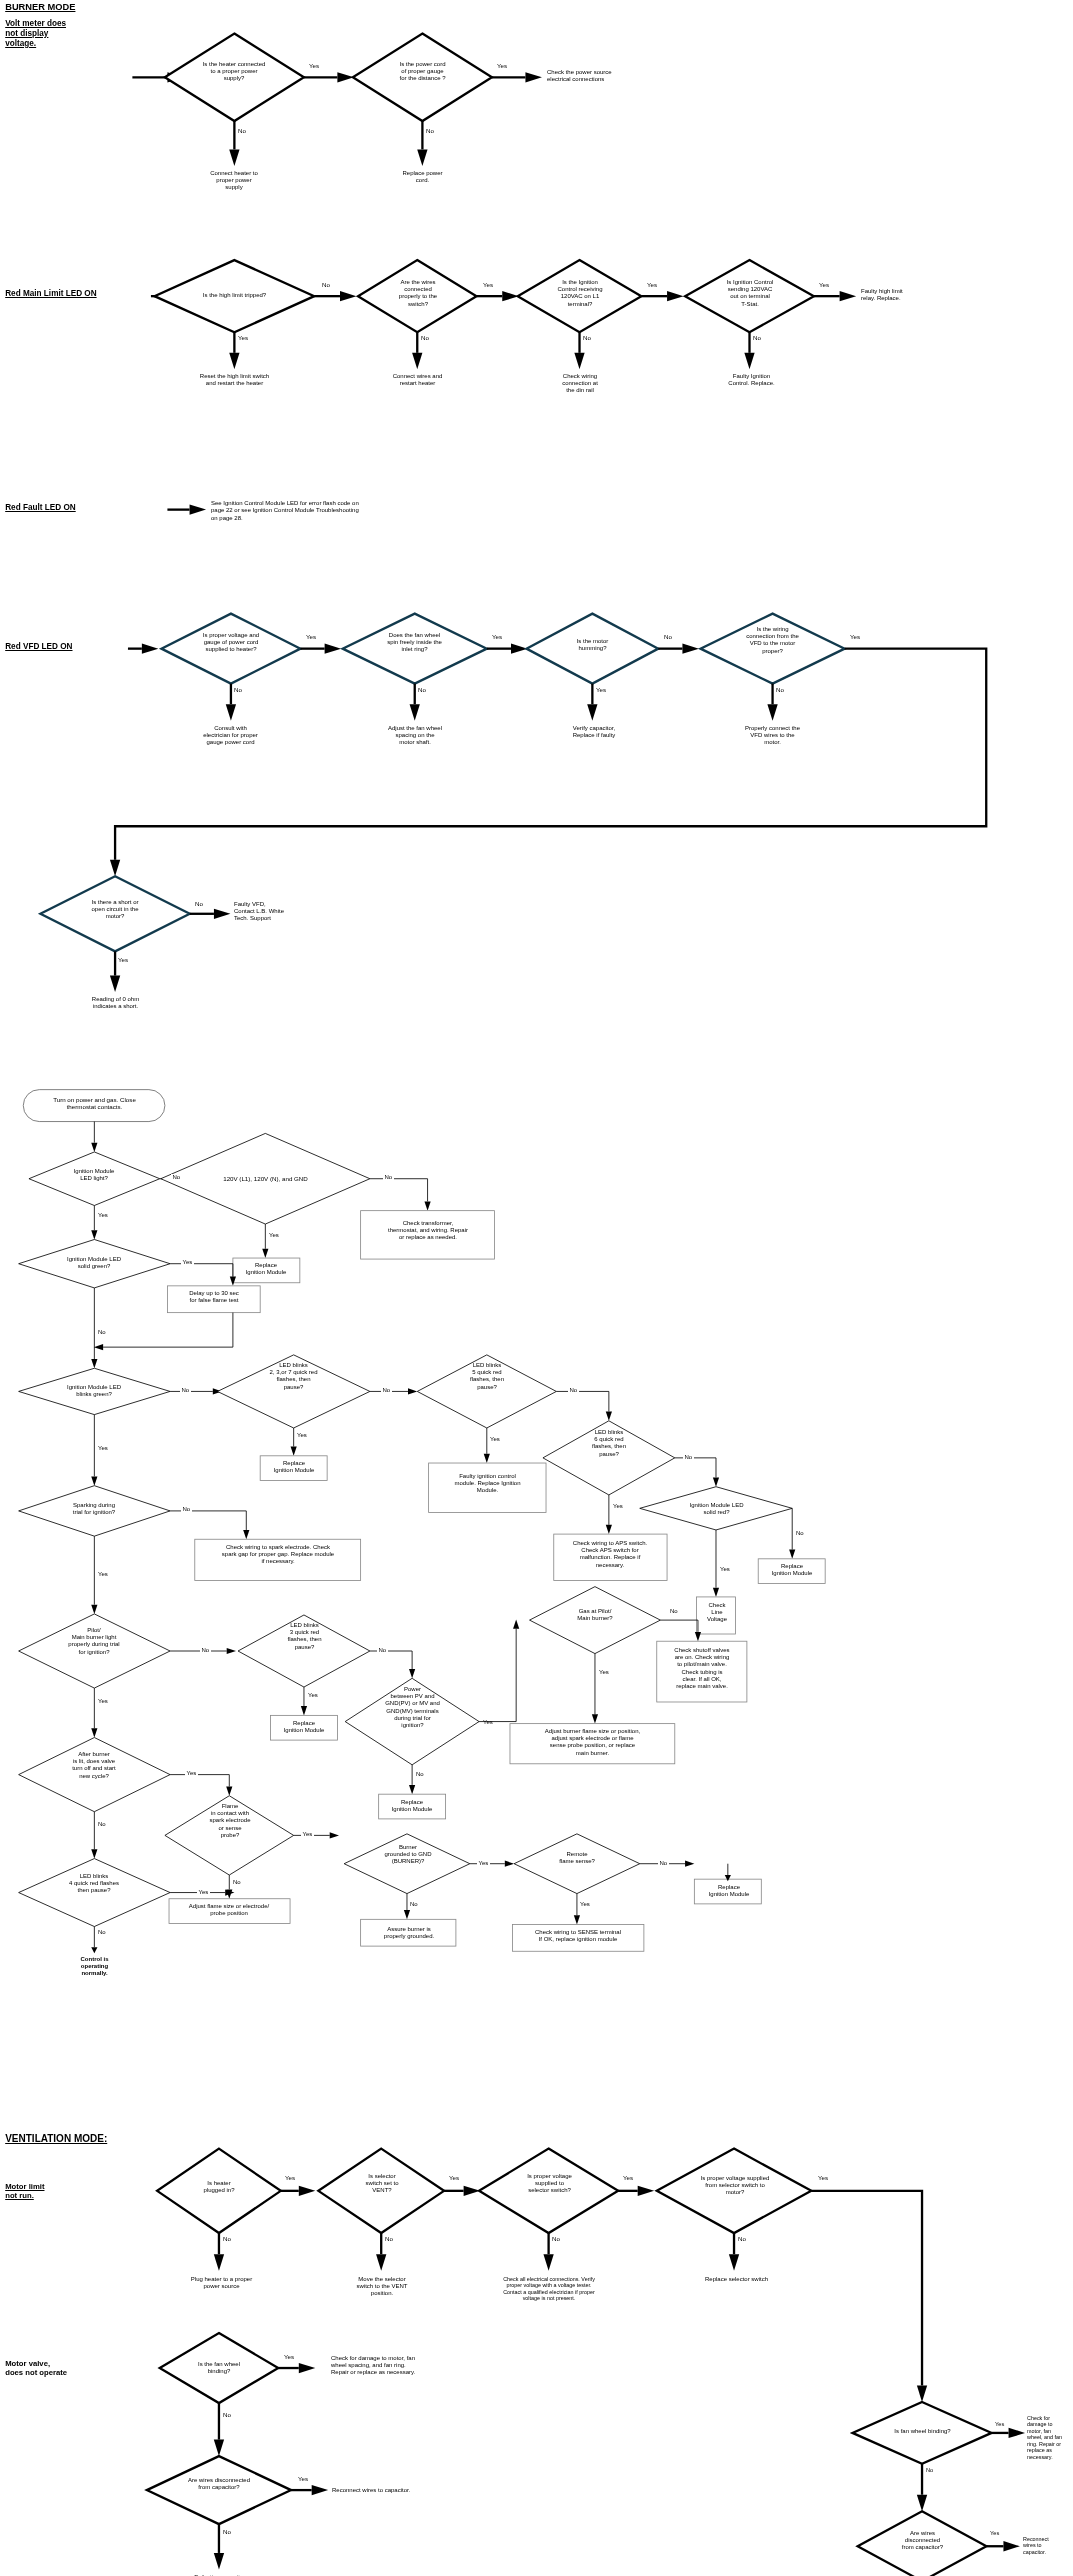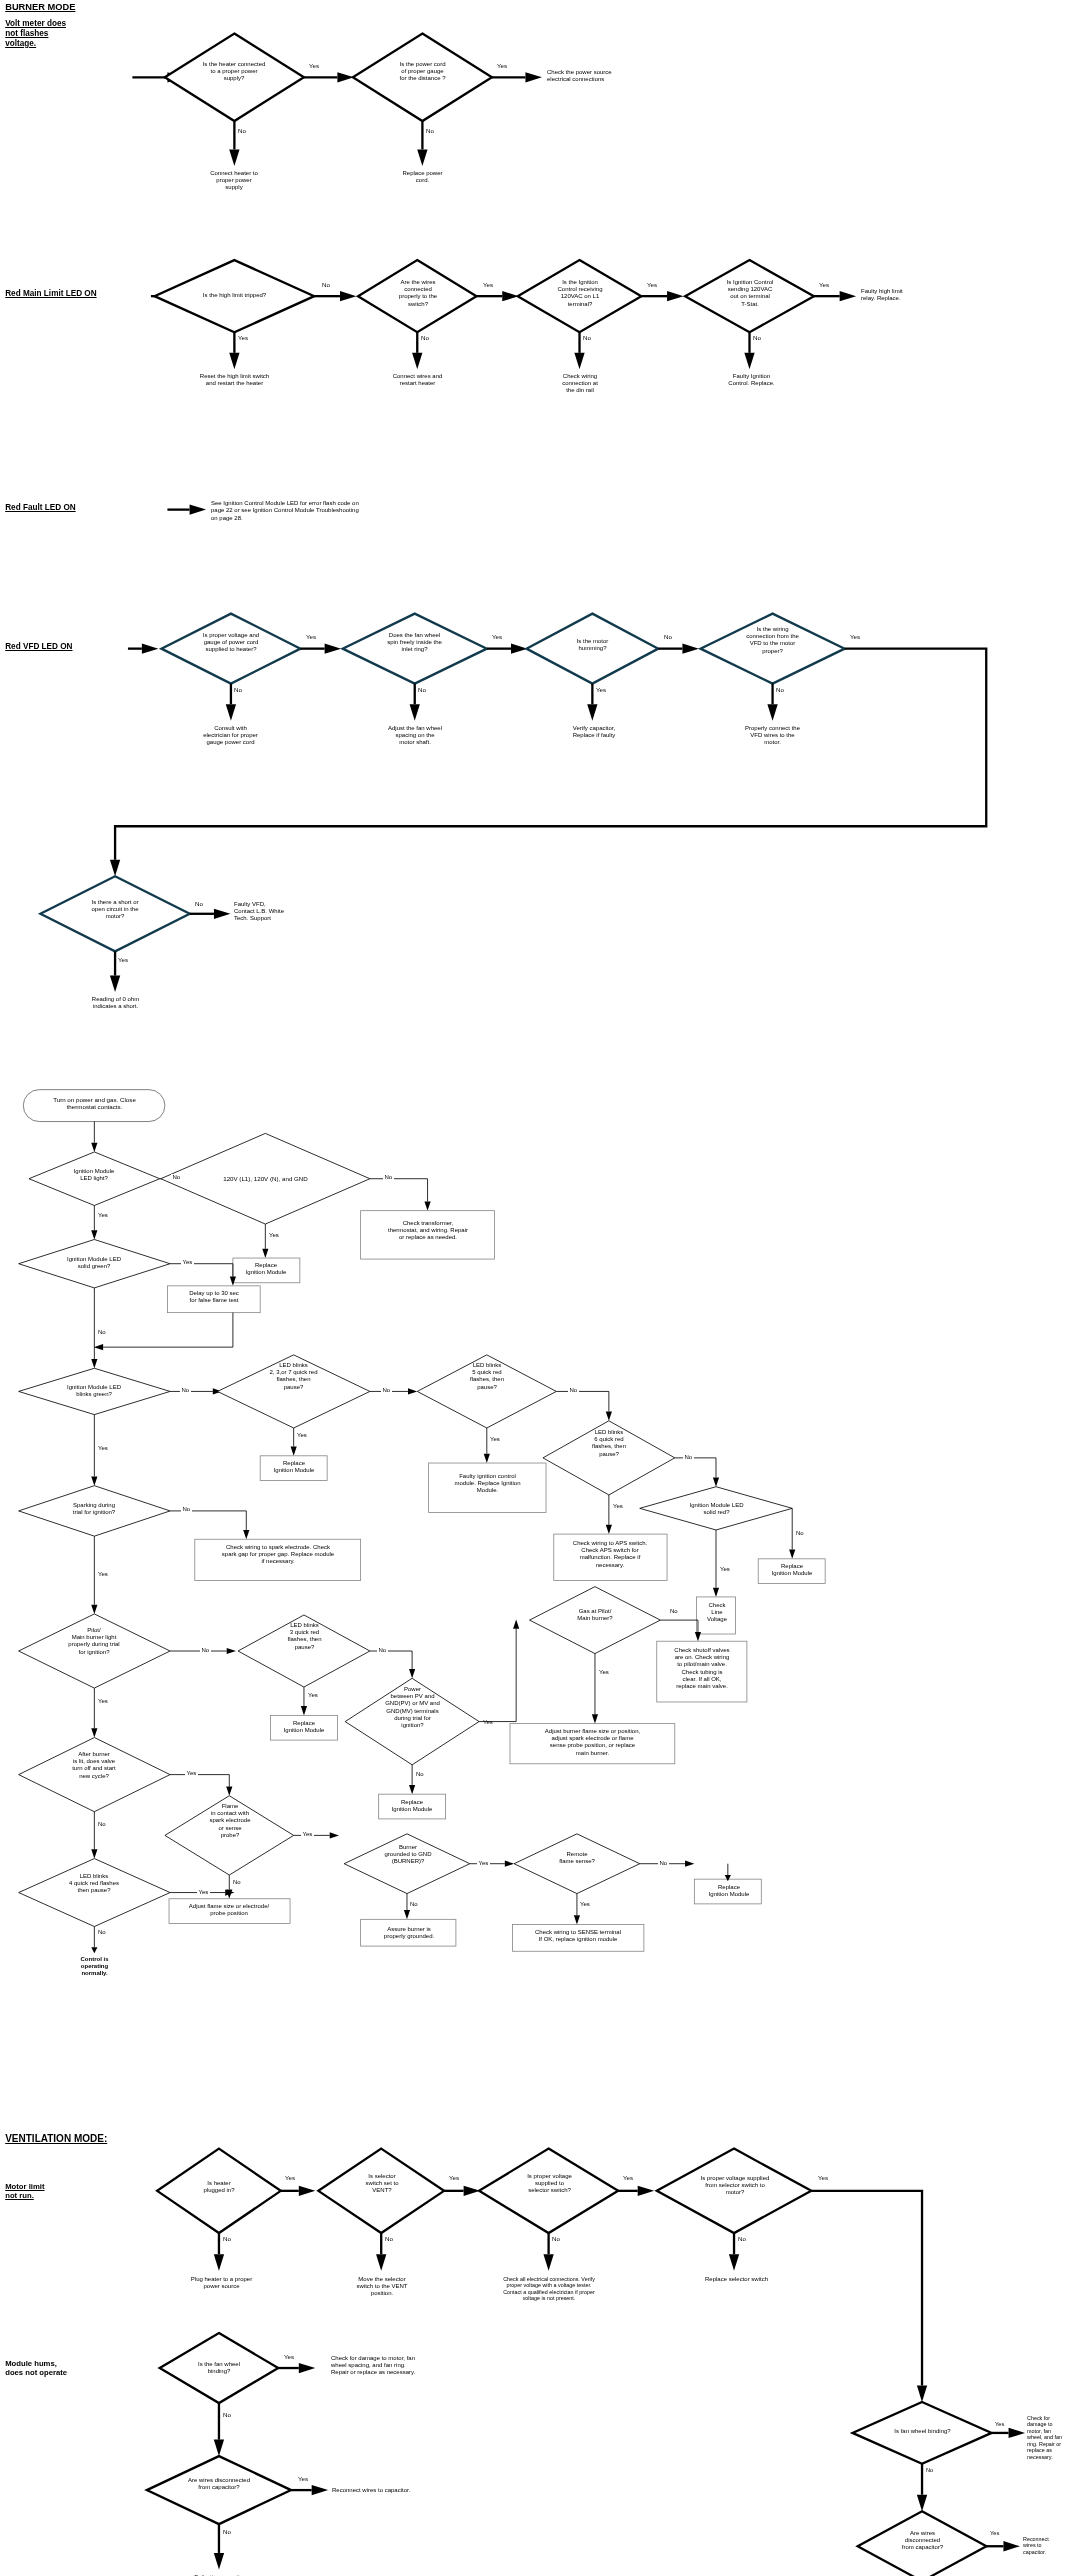--- a/index.html
+++ b/index.html
@@ -49,7 +49,7 @@
   </svg>
   <div class="hdr" style="position:absolute;left:5.2px;top:2.1px;font-size:9.3px;">BURNER MODE</div>
   <div class="hdr" style="position:absolute;left:5.2px;top:18.5px;font-size:8.2px;">Volt meter does
-not flashes
+not display
 voltage.</div>
   <div class="lbl" style="left:180px;top:61px;width:108px;font-size:6px;">Is the heater connected
 to a proper power

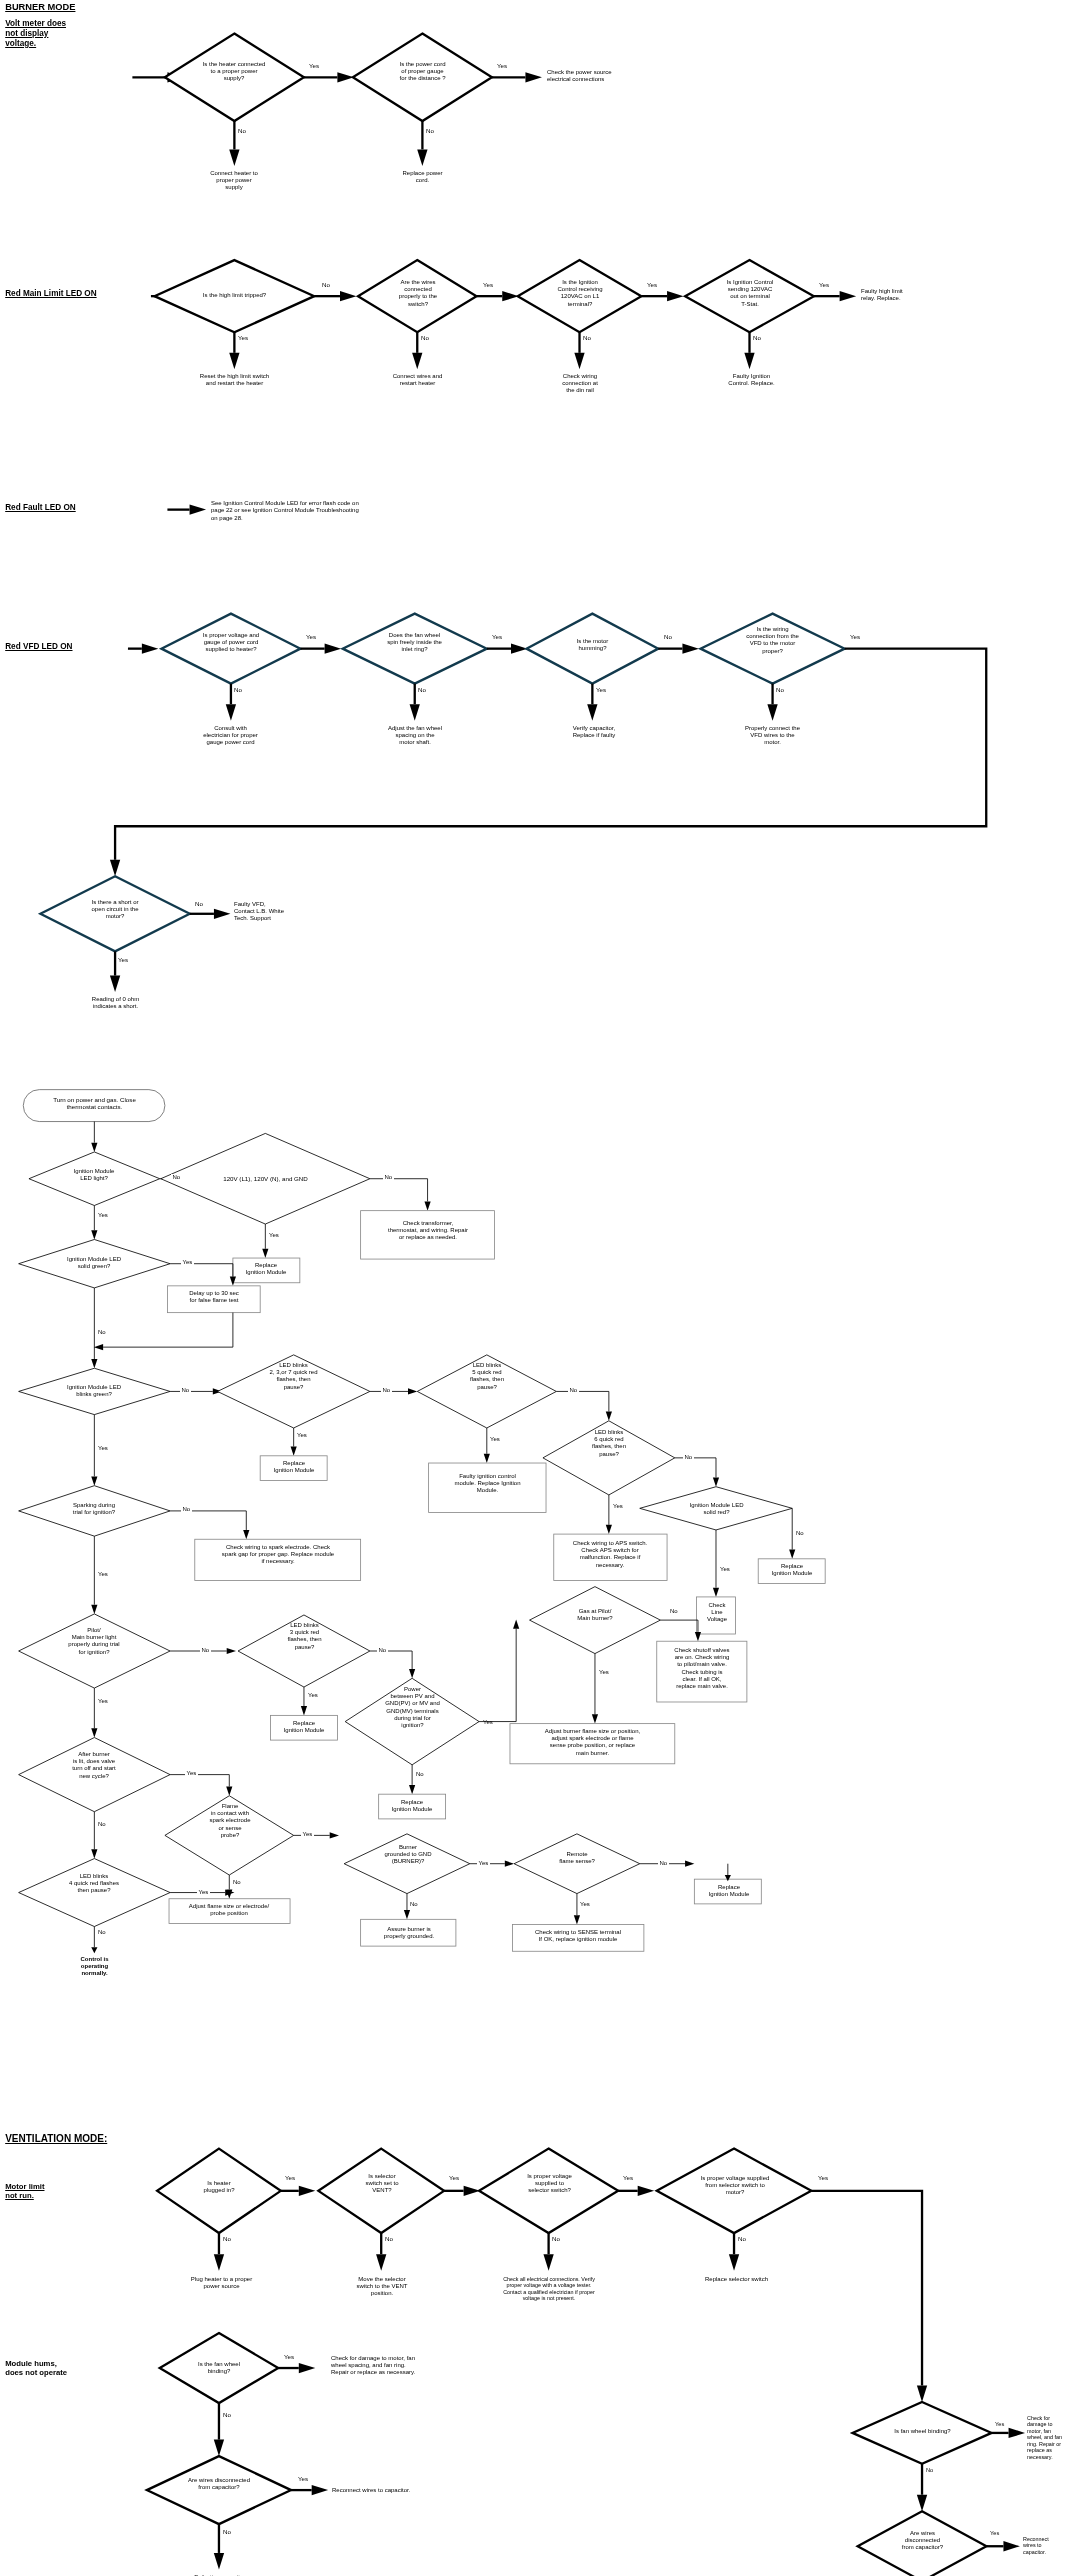--- a/index.html
+++ b/index.html
@@ -620,7 +620,7 @@
   <div class="yn" style="left:738px;top:108px;font-size:6.2px;">No</div>
   <div class="lbl" style="left:685px;top:148px;width:103px;font-size:6px;">Replace selector switch</div>
 
-  <div class="hdr" style="position:absolute;left:5.2px;top:231px;font-size:7.7px;text-decoration:none;font-weight:bold;">Module hums,
+  <div class="hdr" style="position:absolute;left:5.2px;top:231px;font-size:7.7px;text-decoration:none;font-weight:bold;">Motor valve,
 does not operate</div>
   <div class="lbl" style="left:181px;top:233px;width:76px;font-size:6px;">Is the fan wheel
 binding?</div>

